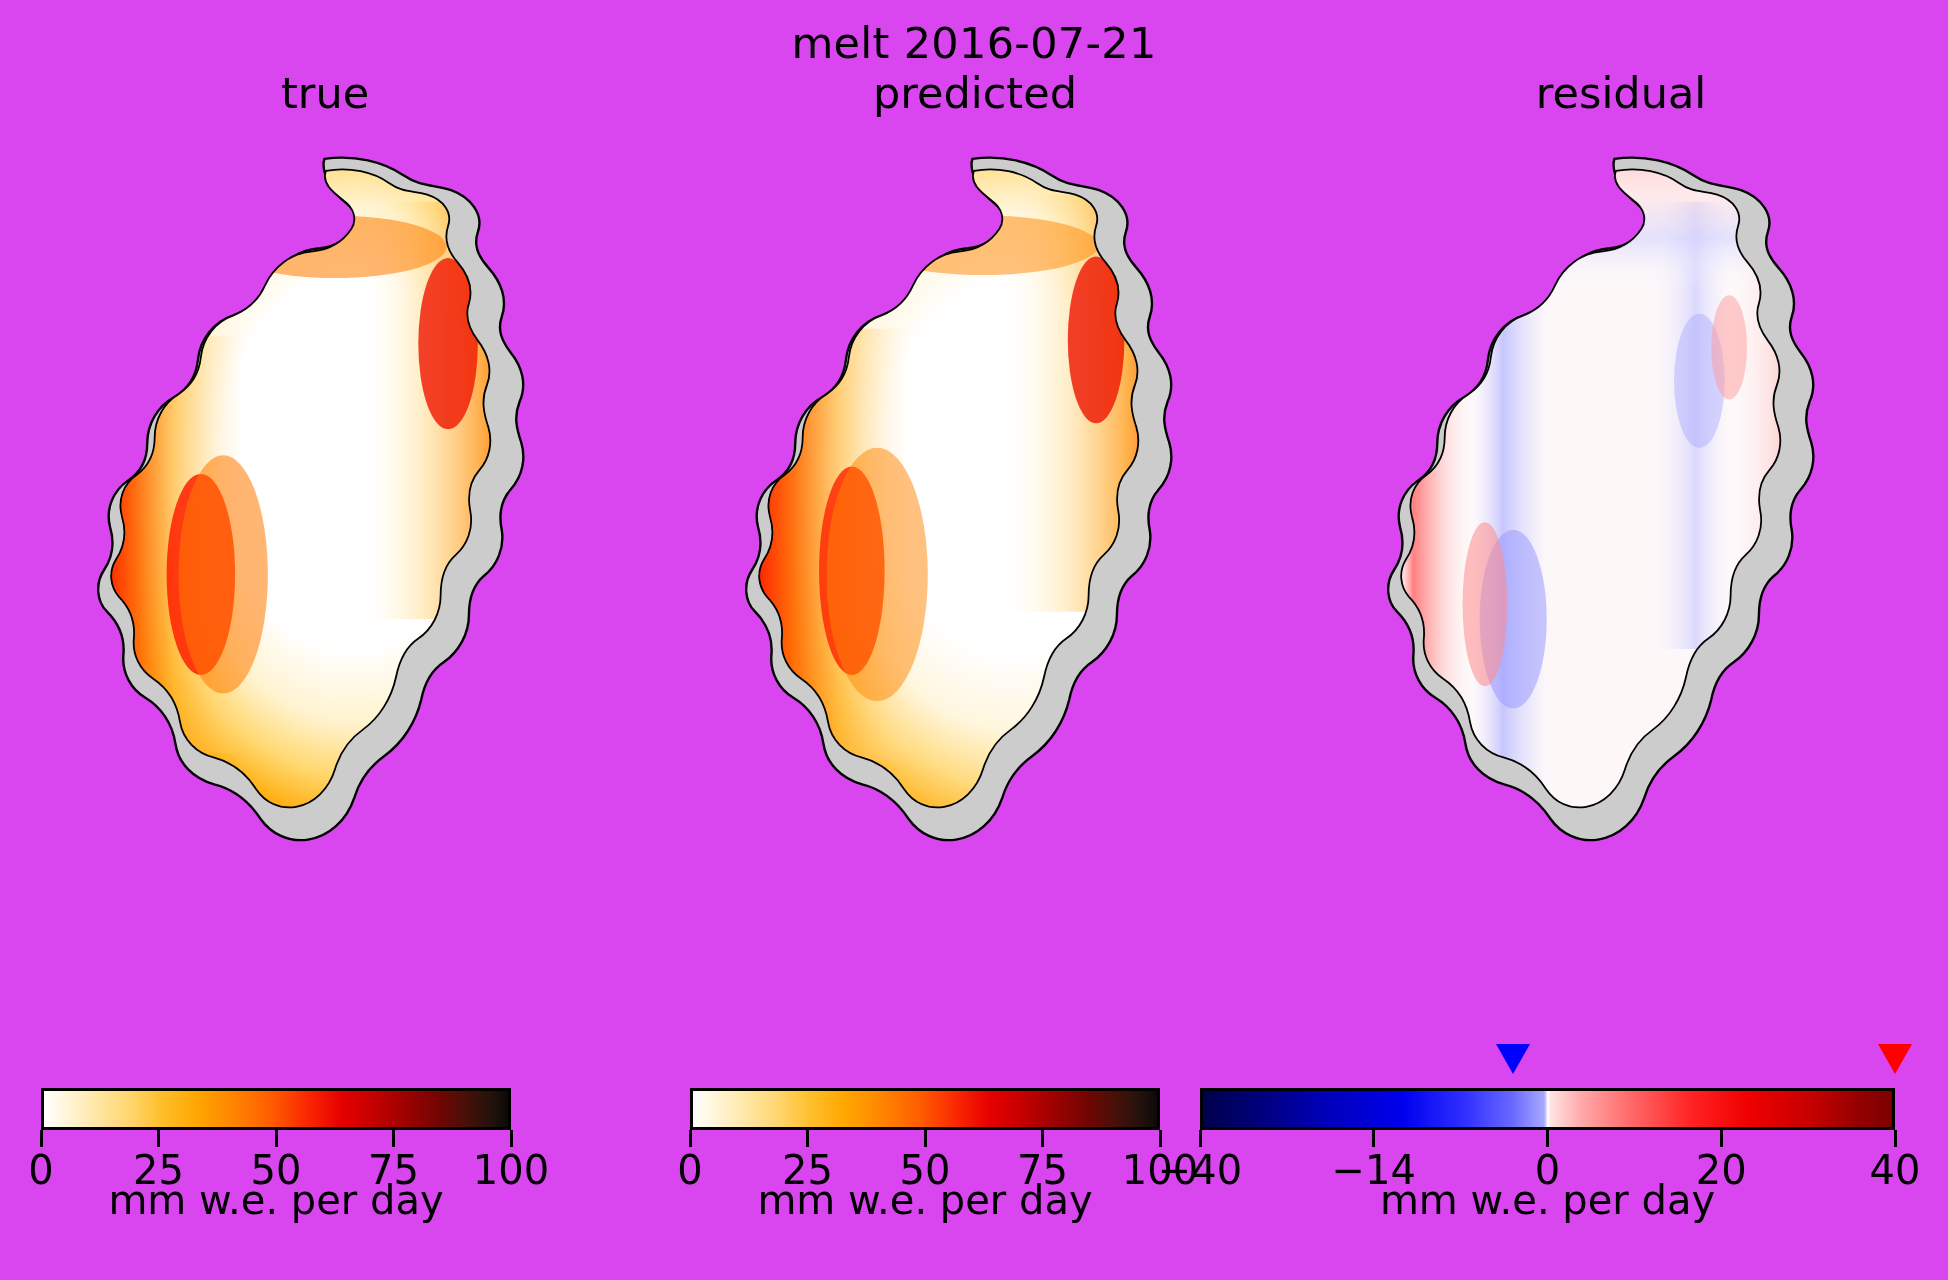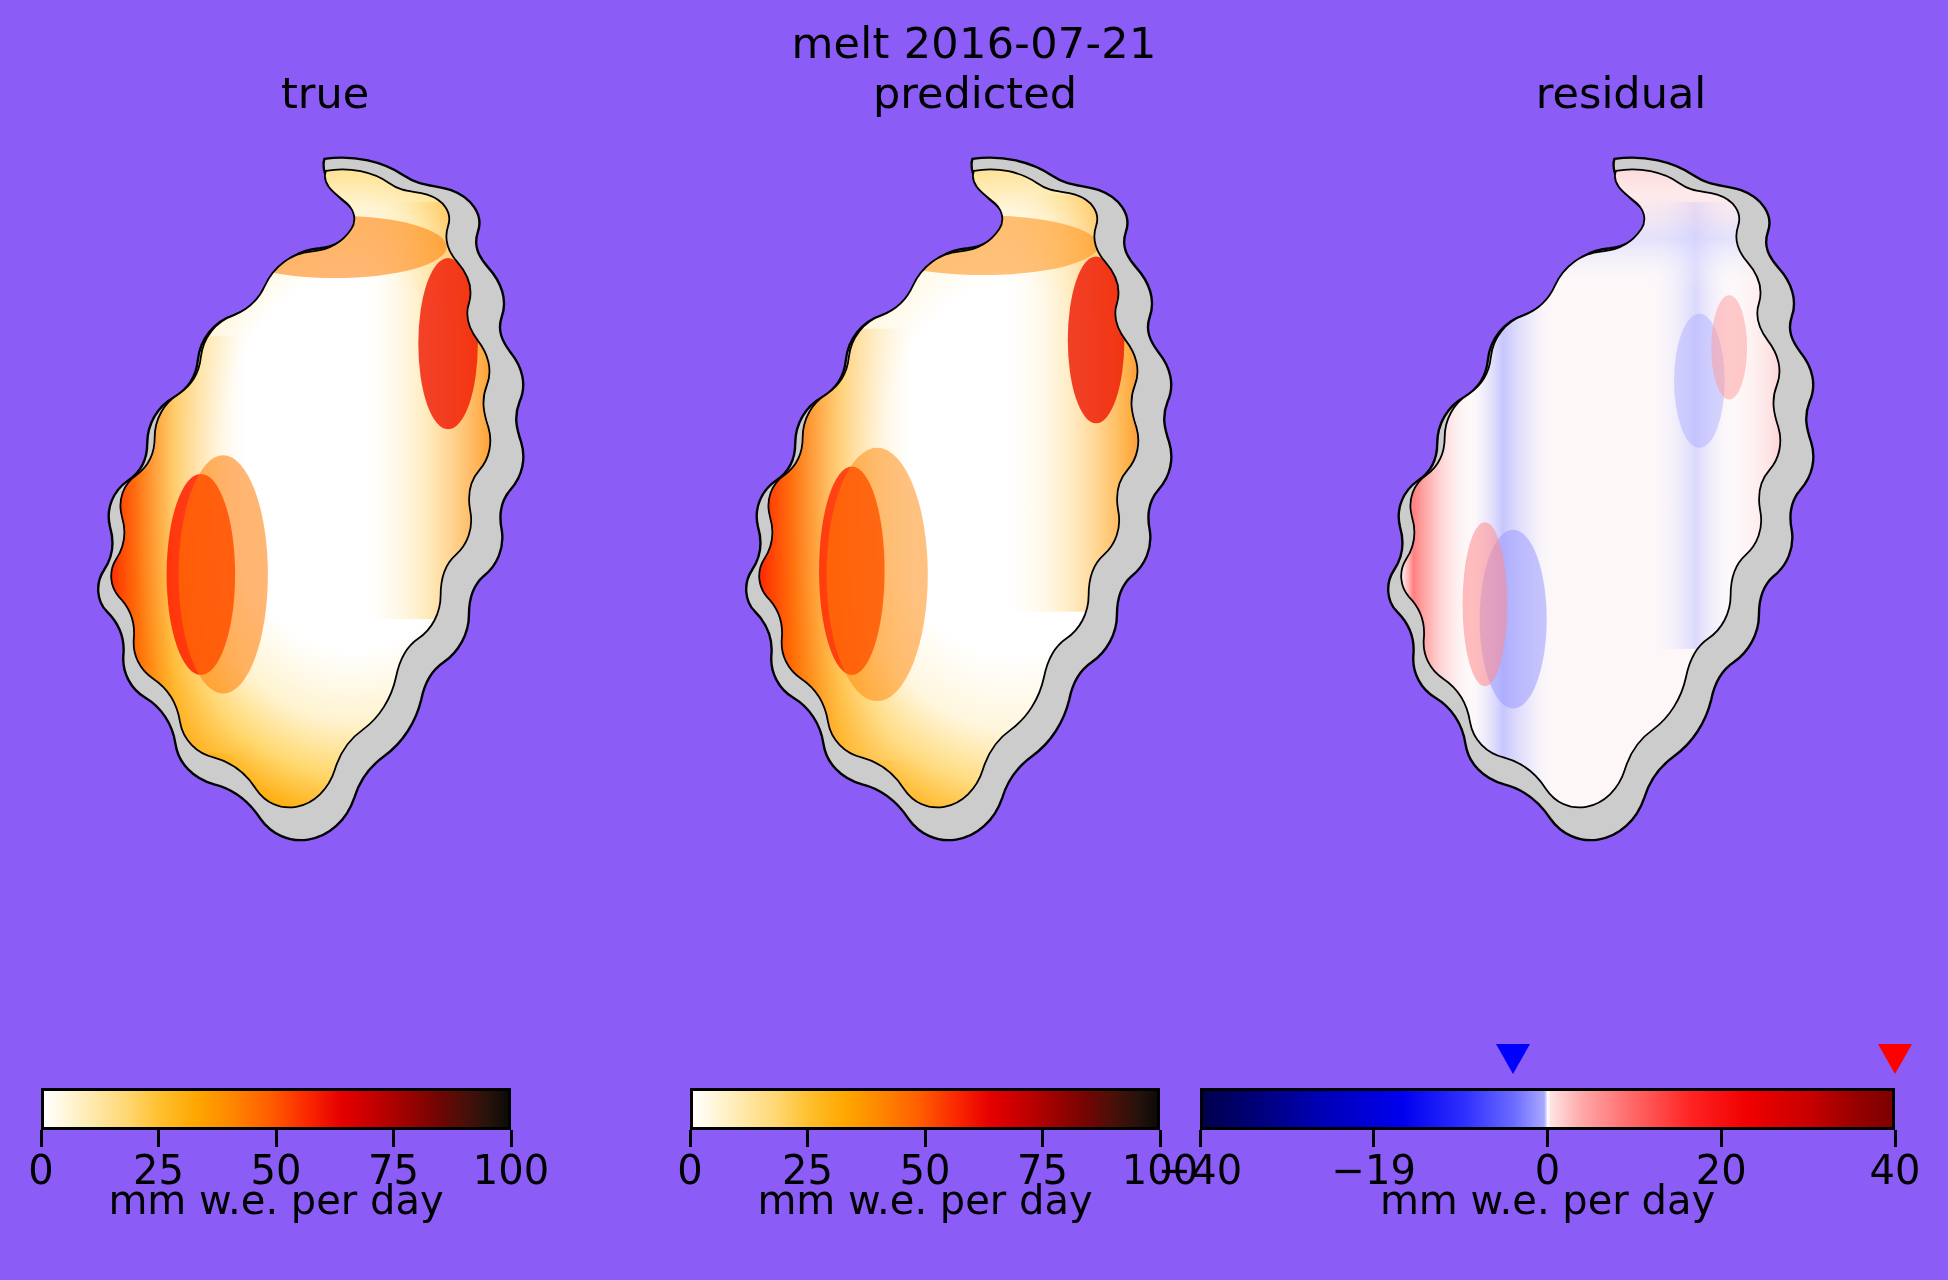--- a/index.html
+++ b/index.html
@@ -5,7 +5,7 @@
   html,body{margin:0;padding:0;background:#ffffff;}
   body{width:1948px;height:1280px;overflow:hidden;
        font-family:"DejaVu Sans","Liberation Sans",sans-serif;color:#000;}
-  #figure{position:relative;width:1948px;height:1280px;background:#8b5cf6;}
+  #figure{position:relative;width:1948px;height:1280px;background:#d946ef;}
 
   .suptitle{position:absolute;left:0;width:1948px;text-align:center;
             font-size:43px;line-height:1;letter-spacing:0.3px;}

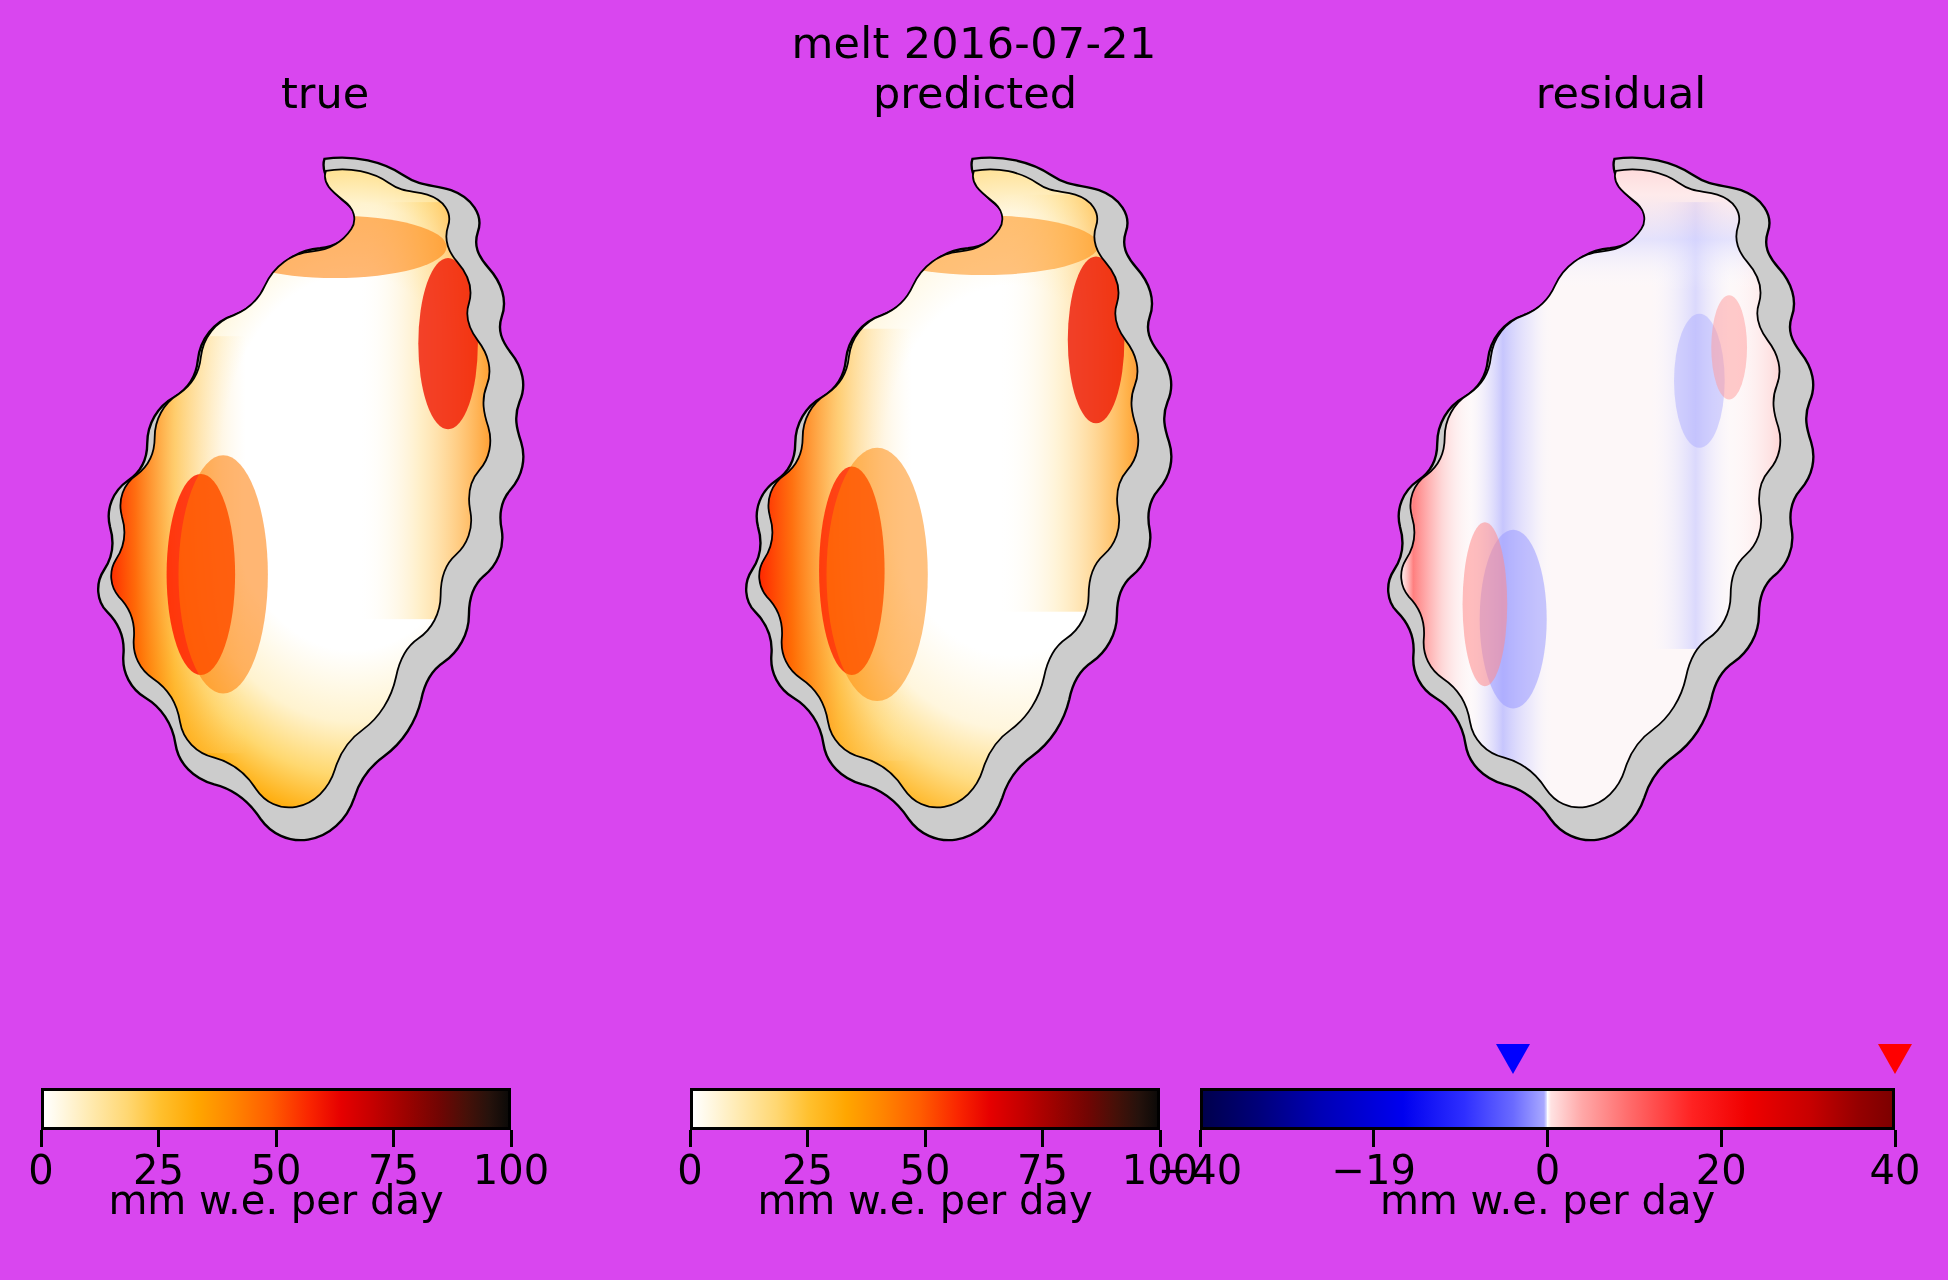--- a/index.html
+++ b/index.html
@@ -280,7 +280,7 @@
       <div class="tick" style="left:75%"></div>
       <div class="tick" style="left:100%"></div>
       <div class="ticklabel" style="left:0%">−40</div>
-      <div class="ticklabel" style="left:25%">−19</div>
+      <div class="ticklabel" style="left:25%">−14</div>
       <div class="ticklabel" style="left:50%">0</div>
       <div class="ticklabel" style="left:75%">20</div>
       <div class="ticklabel" style="left:100%">40</div>

